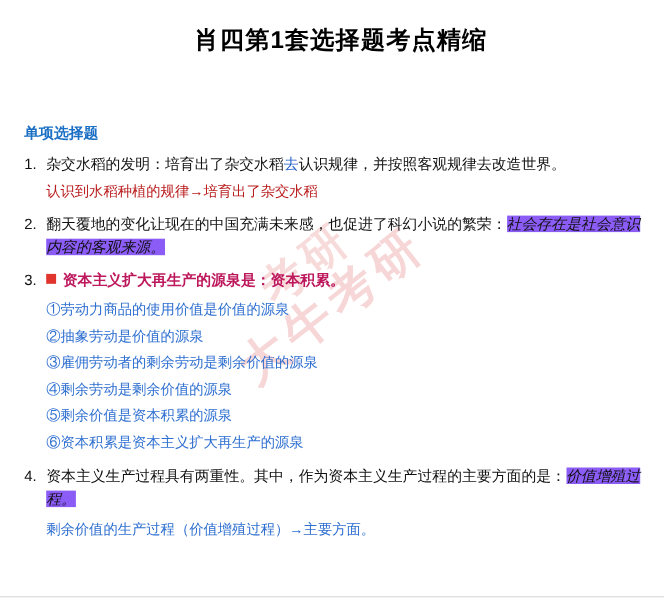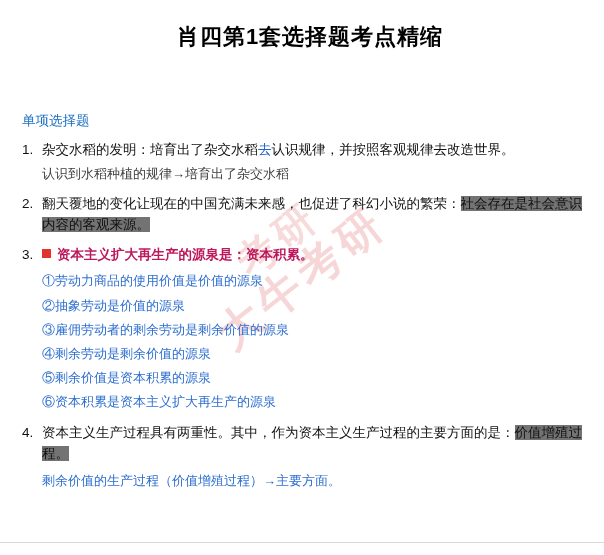--- a/index.html
+++ b/index.html
@@ -60,7 +60,7 @@
   .section-label {
     margin: 60px 0 0 22px;
     font-size: 13.5px;
-    font-weight: normal;
+    font-weight: bold;
     color: #1a6fc4;
   }
   .qlist {

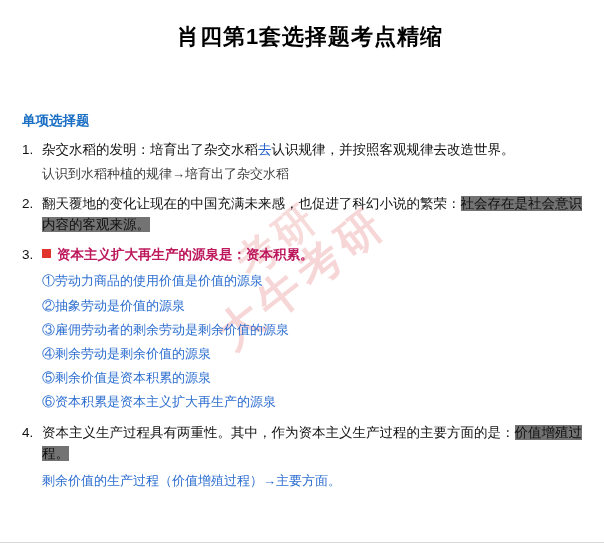--- a/index.html
+++ b/index.html
@@ -94,7 +94,7 @@
     background: #737373;
   }
   .note-blue {
-    color: #404040;
+    color: #b91c1c;
     font-size: 13px;
     margin-top: 3px;
     line-height: 1.6;

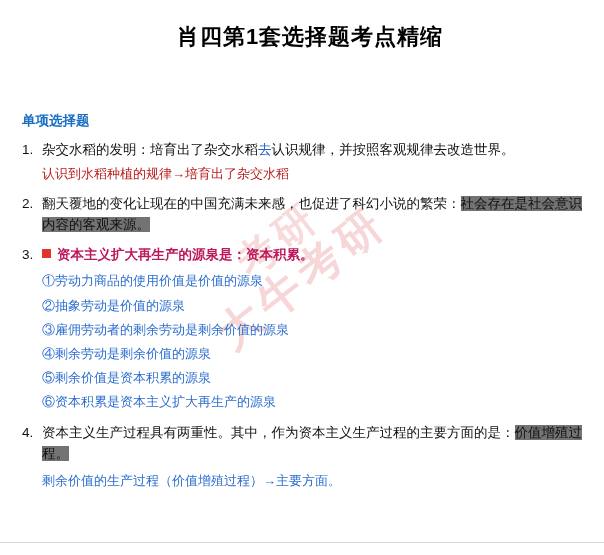--- a/index.html
+++ b/index.html
@@ -91,7 +91,8 @@
     color: #2461c9;
   }
   .hl-green {
-    background: #737373;
+    background: #8b5cf6;
+    font-style: italic;
   }
   .note-blue {
     color: #b91c1c;

